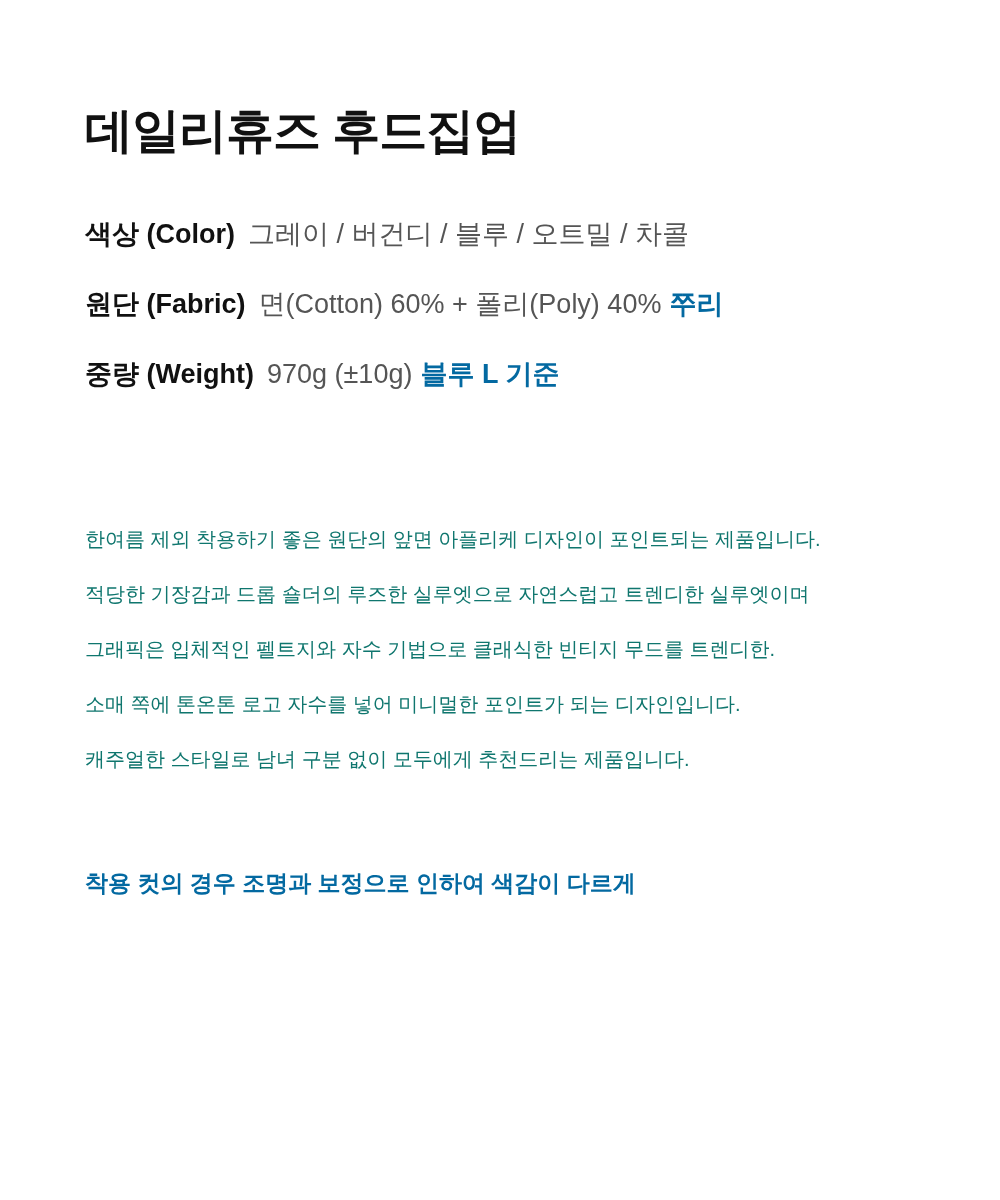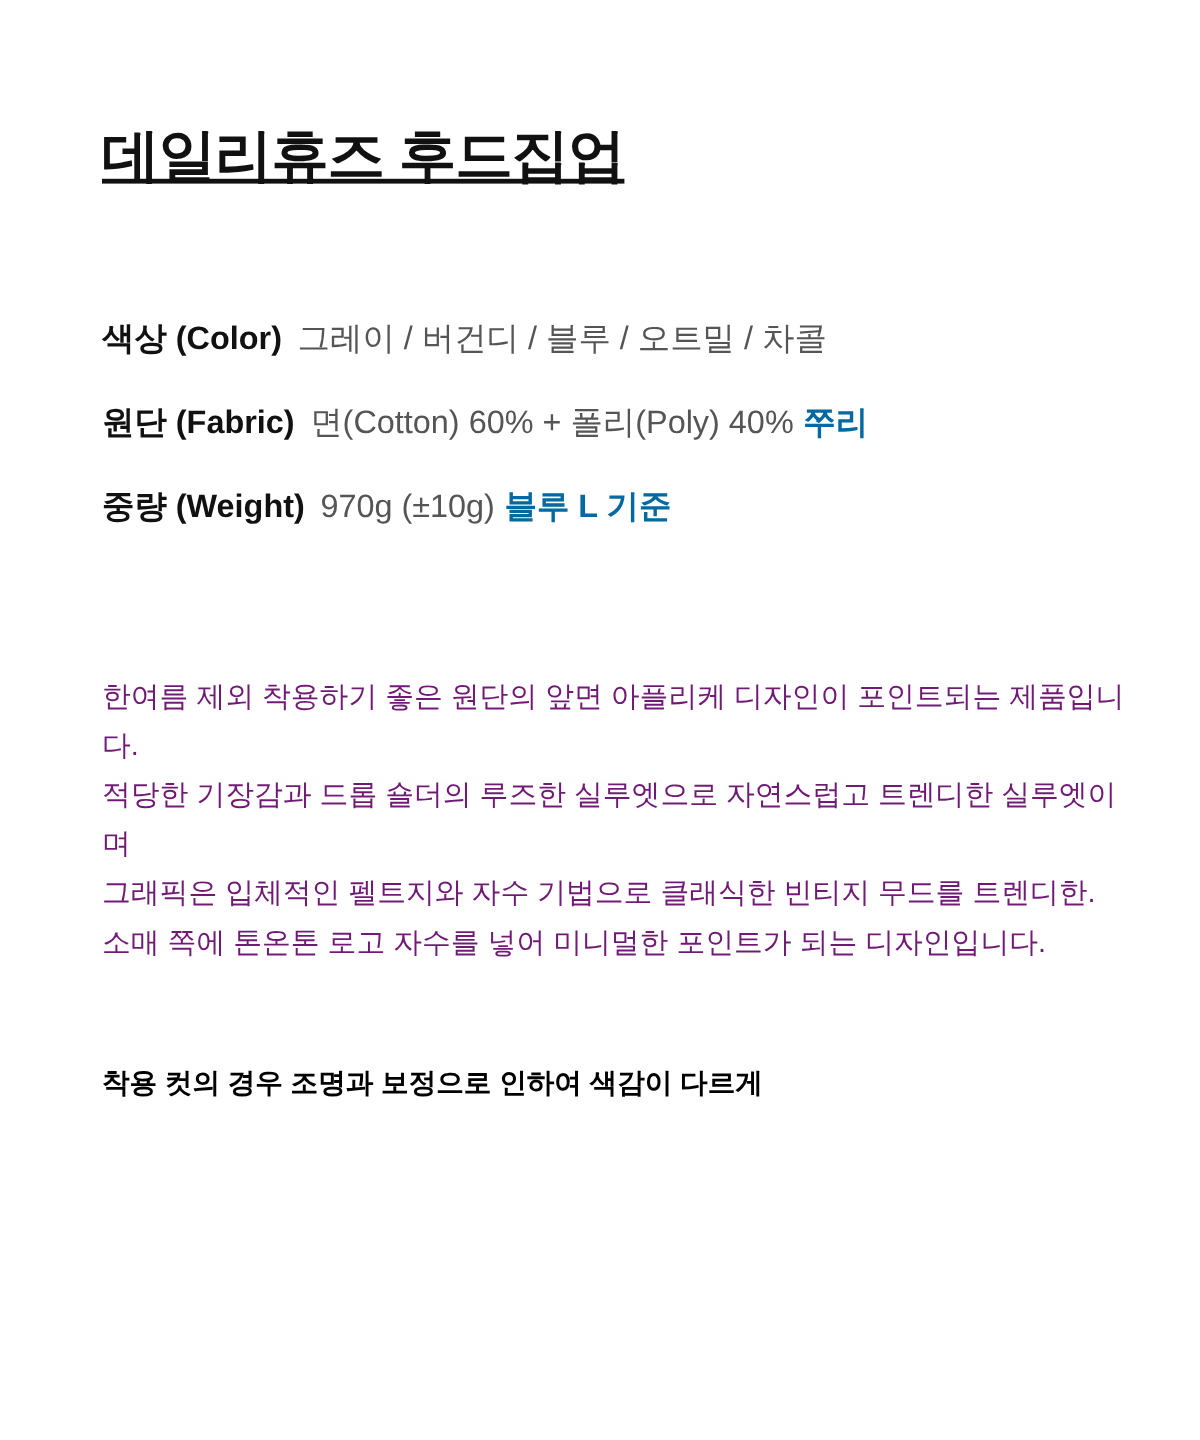--- a/index.html
+++ b/index.html
@@ -25,7 +25,6 @@
     letter-spacing: -1px;
     color: #111111;
     line-height: 1.3;
-    text-decoration: underline;
   }
   .spec-list {
     margin-top: 100px;

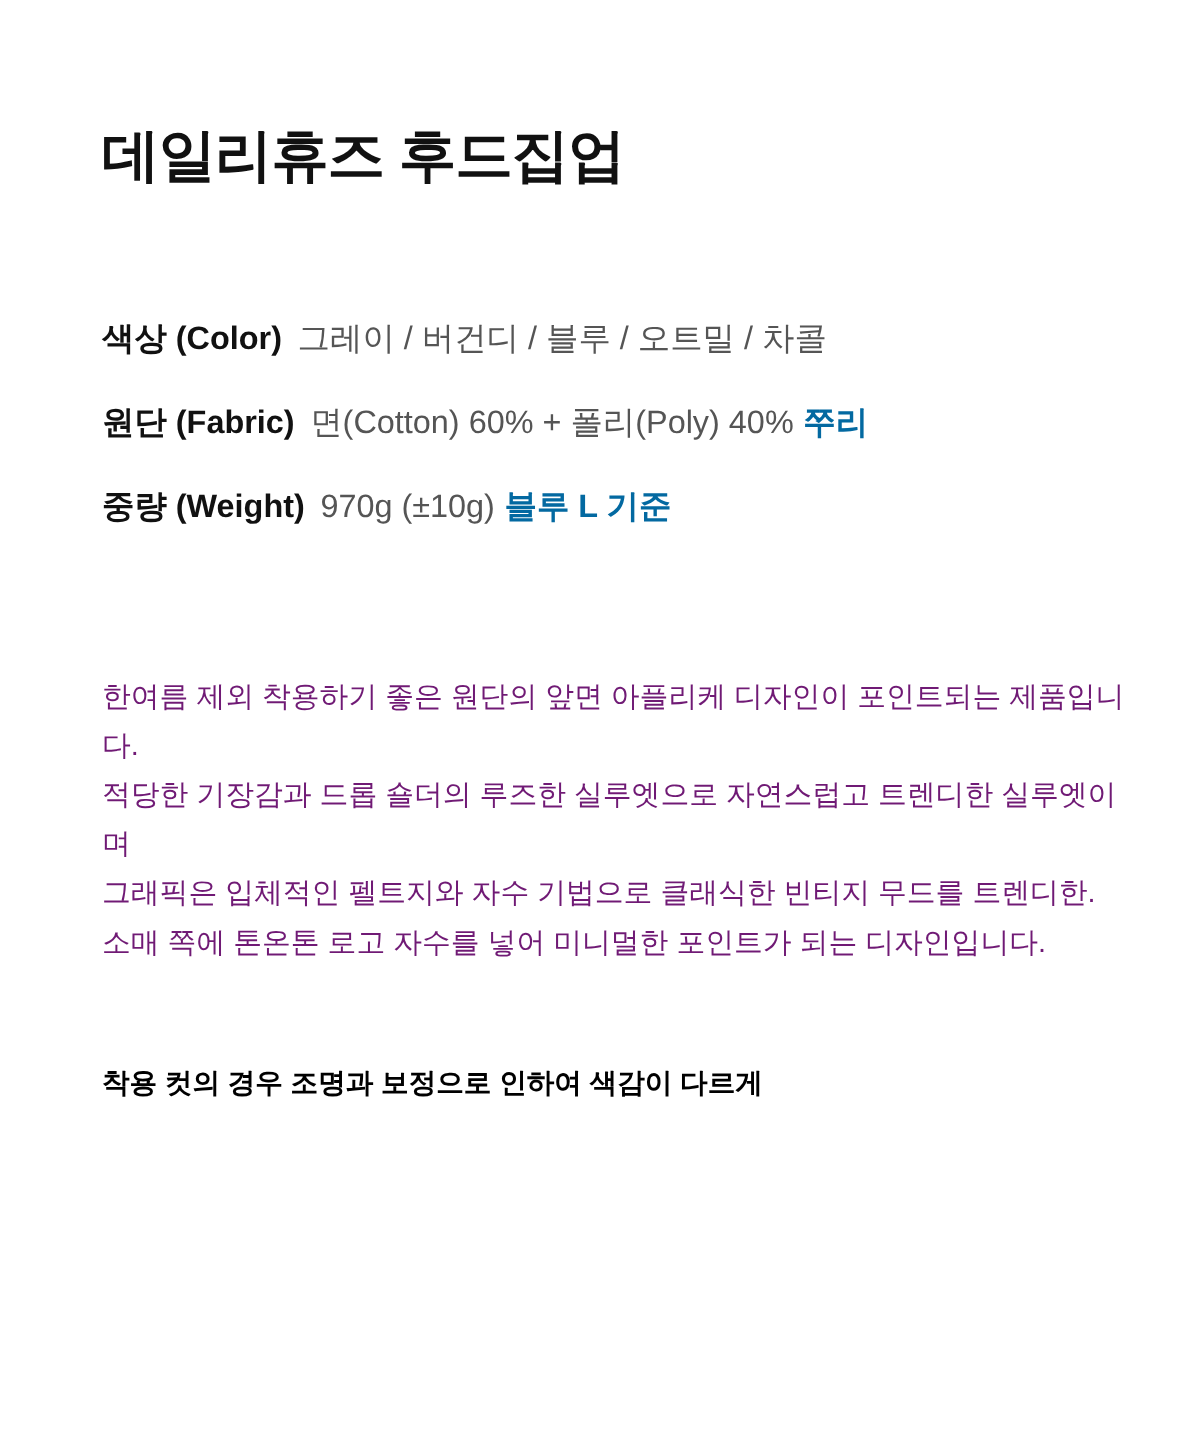--- a/index.html
+++ b/index.html
@@ -27,7 +27,7 @@
     line-height: 1.3;
   }
   .spec-list {
-    margin-top: 100px;
+    margin-top: 52px;
   }
   .spec-row {
     font-size: 27px;

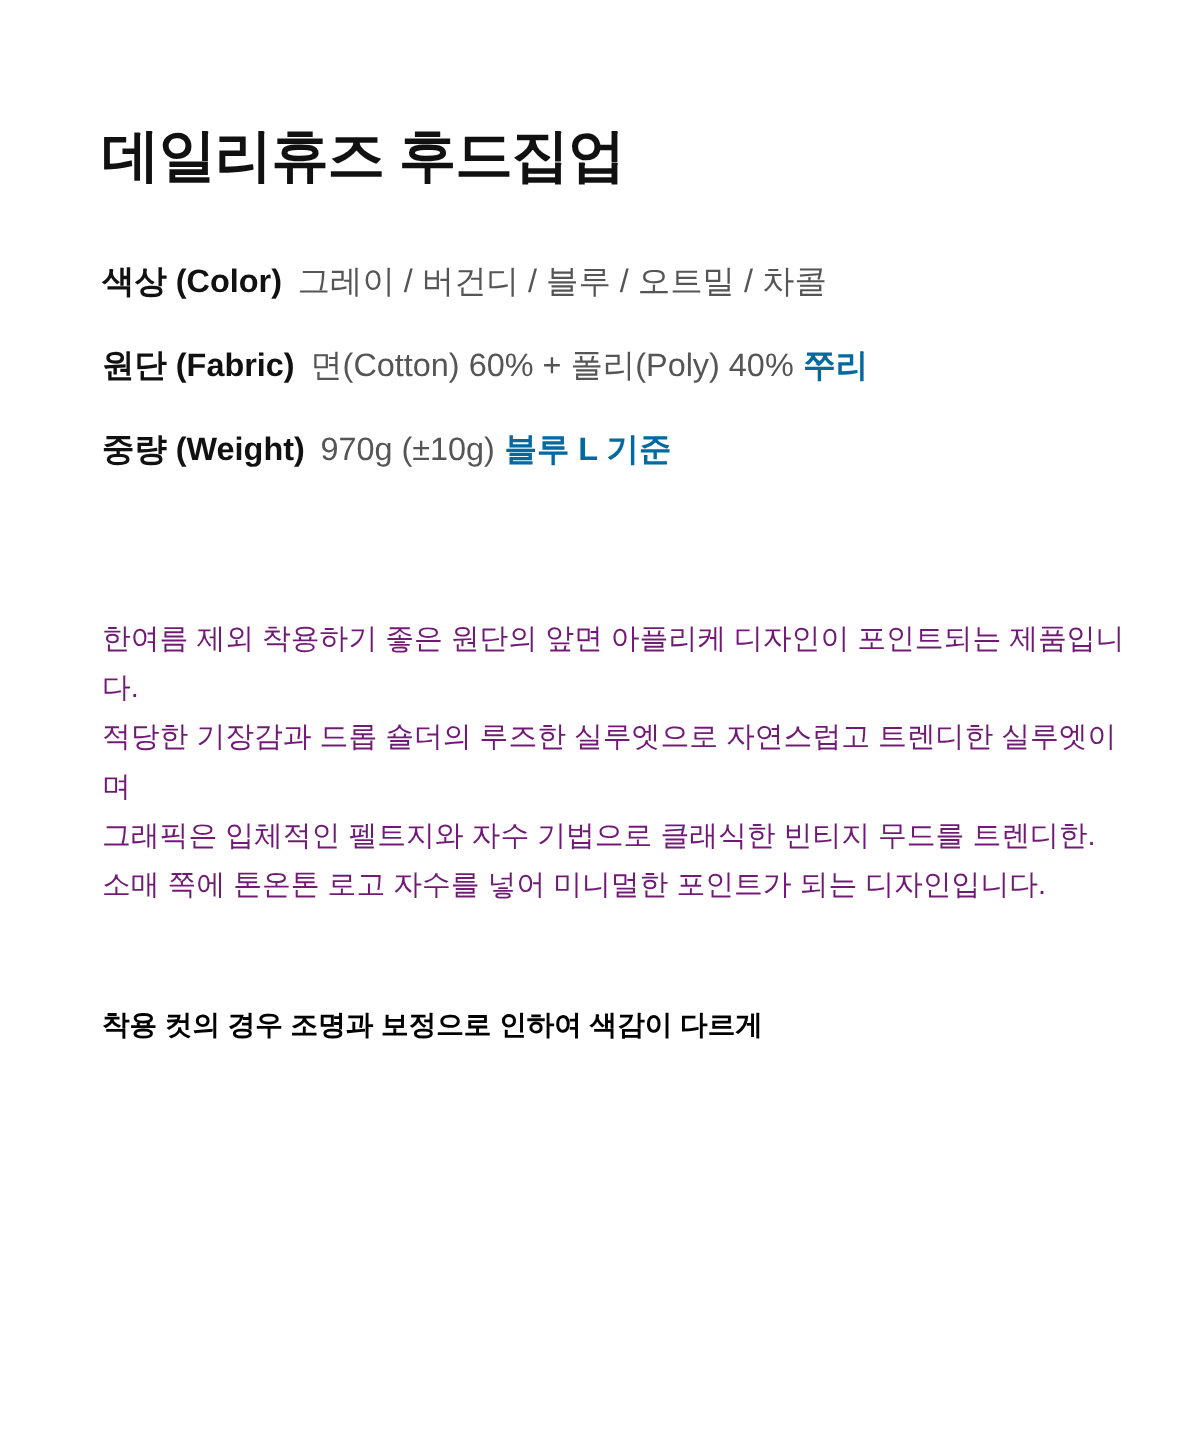--- a/index.html
+++ b/index.html
@@ -52,10 +52,10 @@
   .spec-value-bold:empty { display: none; }
   .description {
     margin-top: 118px;
-    font-size: 24px;
+    font-size: 20px;
     font-weight: 400;
-    color: #701a75;
-    line-height: 41px;
+    color: #0f766e;
+    line-height: 55px;
   }
   .notice {
     margin-top: 76px;

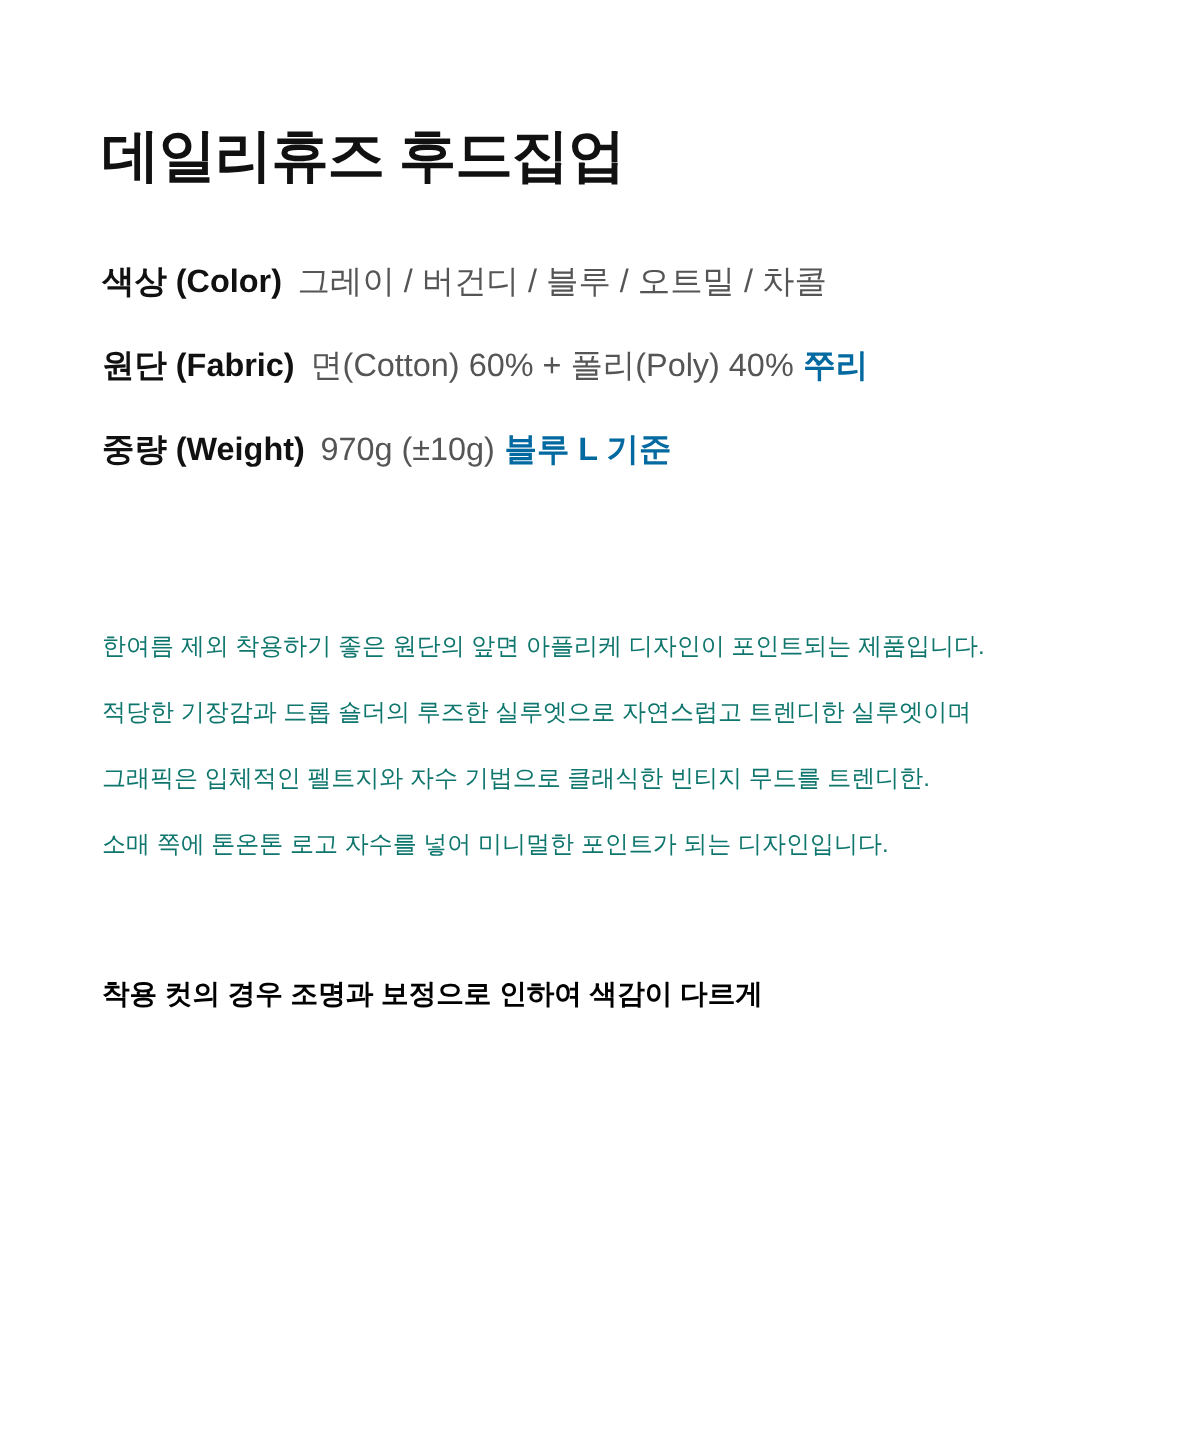--- a/index.html
+++ b/index.html
@@ -89,6 +89,7 @@
     <div>적당한 기장감과 드롭 숄더의 루즈한 실루엣으로 자연스럽고 트렌디한 실루엣이며</div>
     <div>그래픽은 입체적인 펠트지와 자수 기법으로 클래식한 빈티지 무드를 트렌디한.</div>
     <div>소매 쪽에 톤온톤 로고 자수를 넣어 미니멀한 포인트가 되는 디자인입니다.</div>
+    <div>캐주얼한 스타일로 남녀 구분 없이 모두에게 추천드리는 제품입니다.</div>
   </div>
 
   <div class="notice">

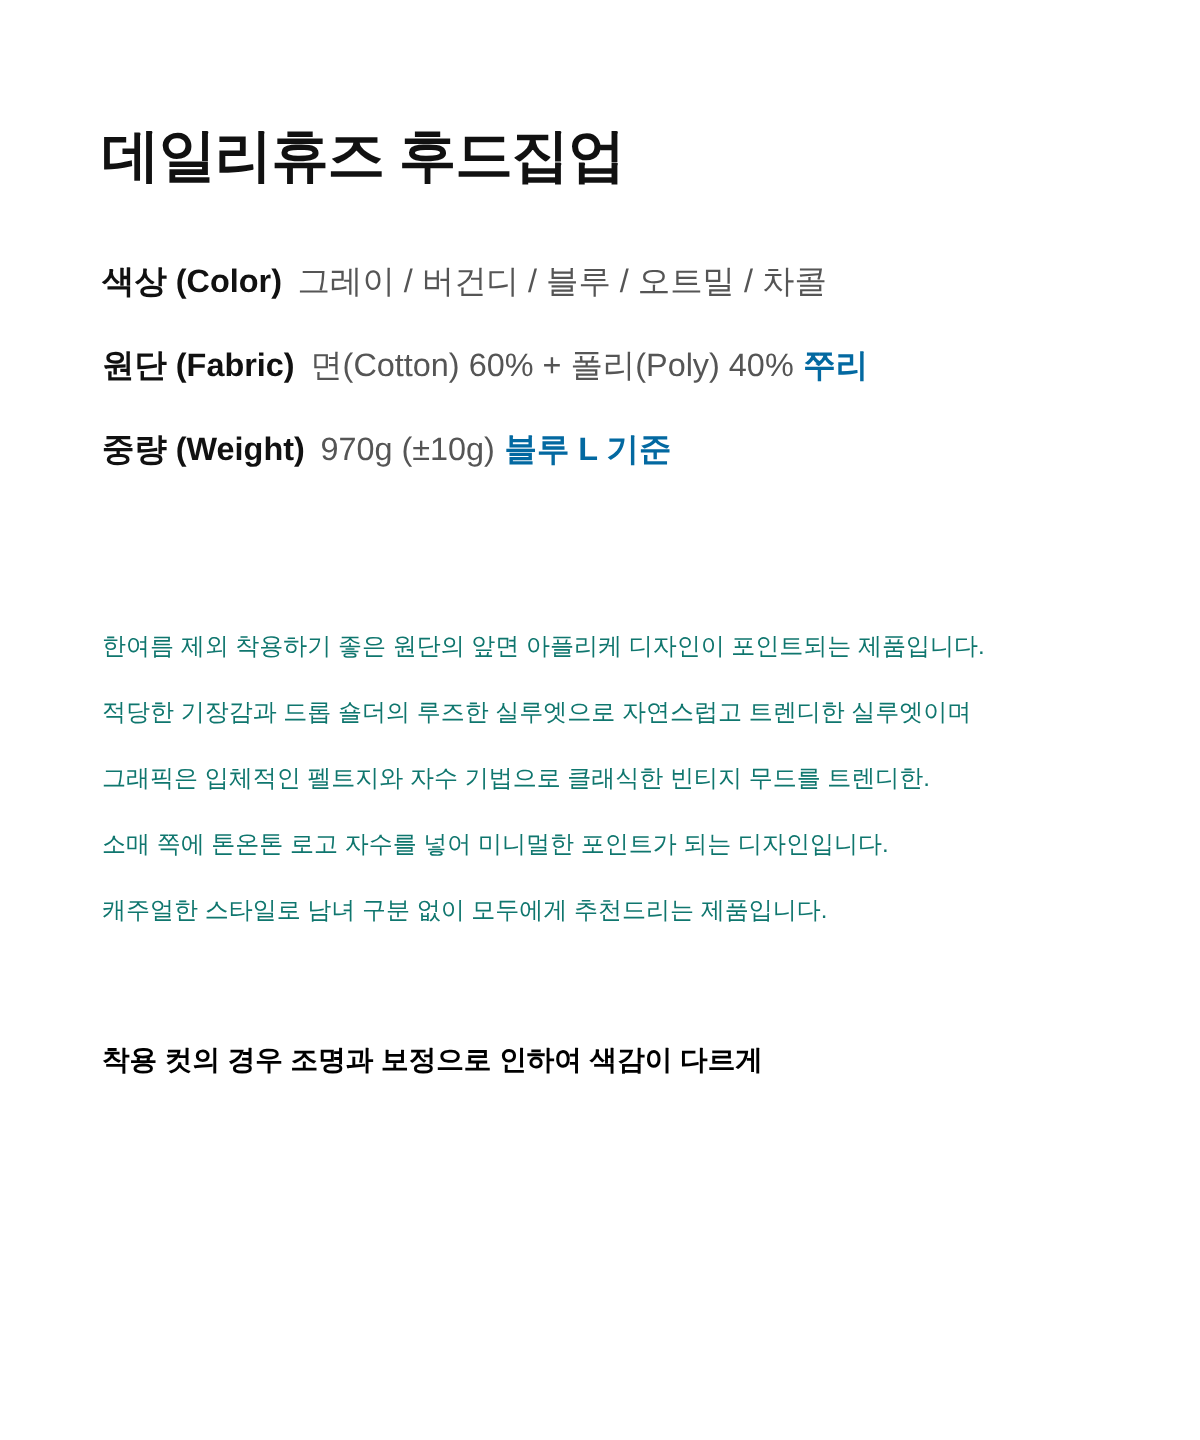--- a/index.html
+++ b/index.html
@@ -61,7 +61,7 @@
     margin-top: 76px;
     font-size: 23px;
     font-weight: 700;
-    color: #000000;
+    color: #0369a1;
     line-height: 40px;
   }
 </style>

